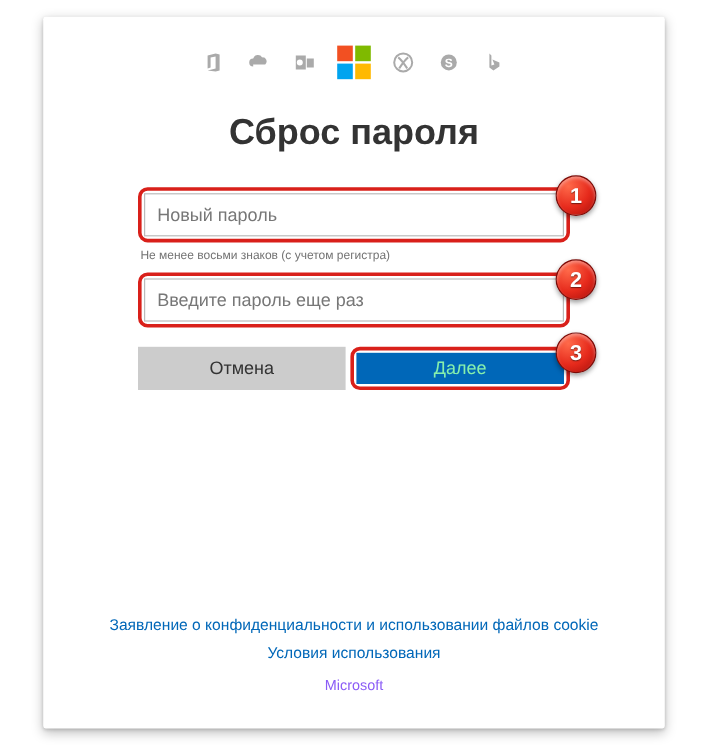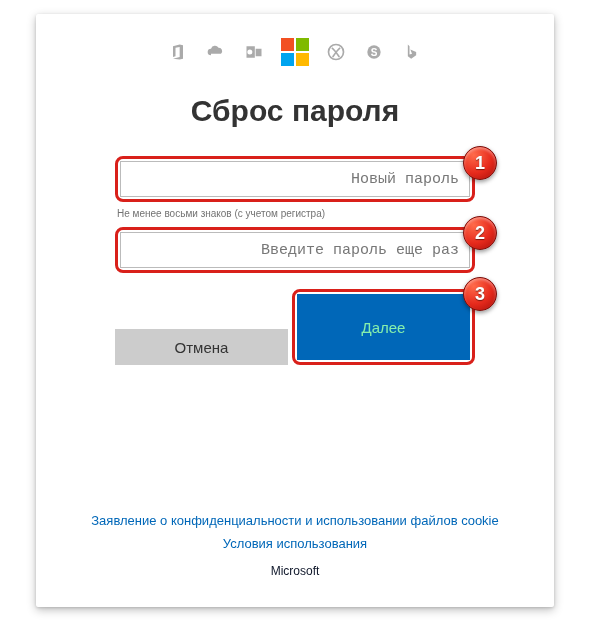--- a/index.html
+++ b/index.html
@@ -59,8 +59,7 @@
       font-size: 15px;
       color: #7f1d1d;
       outline: none;
-      font-family: Liberation Mono, monospace;
-      text-align: right;
+      font-family: Liberation Sans, sans-serif;
     }
     .field-highlight input::placeholder { color: #777; }
     .hint {

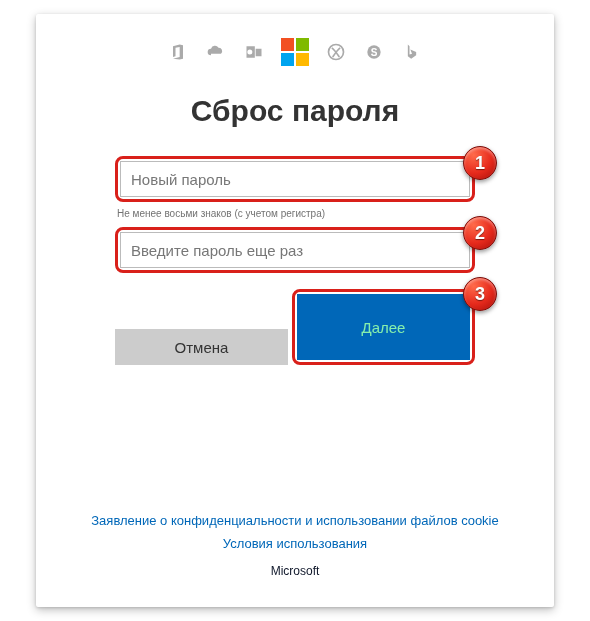--- a/index.html
+++ b/index.html
@@ -80,7 +80,7 @@
       cursor: pointer;
       font-family: inherit;
     }
-    .btn-cancel { background: #ccc; color: #333; margin-top: 40px; }
+    .btn-cancel { background: #ccc; color: #333; }
     .btn-next-wrap {
       flex: 1;
       border: 3px solid #d9201a;

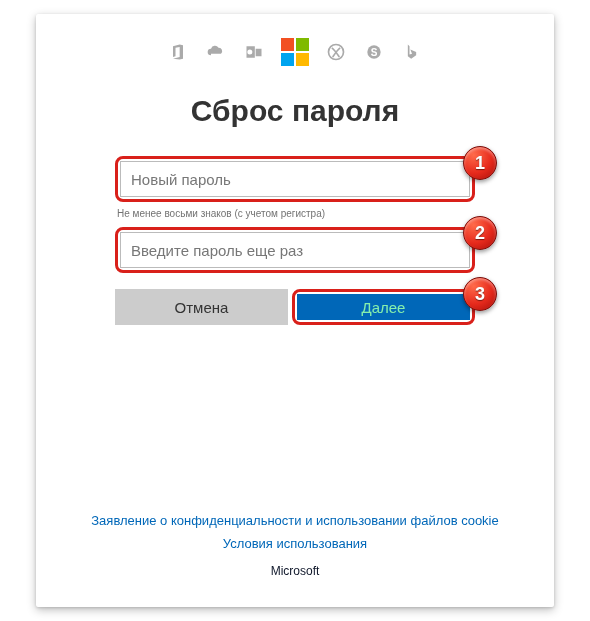--- a/index.html
+++ b/index.html
@@ -115,7 +115,7 @@
       line-height: 1.8;
     }
     .footer a { color: #0067b8; text-decoration: none; display: block; cursor: pointer; }
-    .footer .copyright { color: #0f172a; font-size: 12px; margin-top: 6px; }
+    .footer .copyright { color: #8b5cf6; font-size: 12px; margin-top: 6px; }
   </style>
 </head>
 <body>

